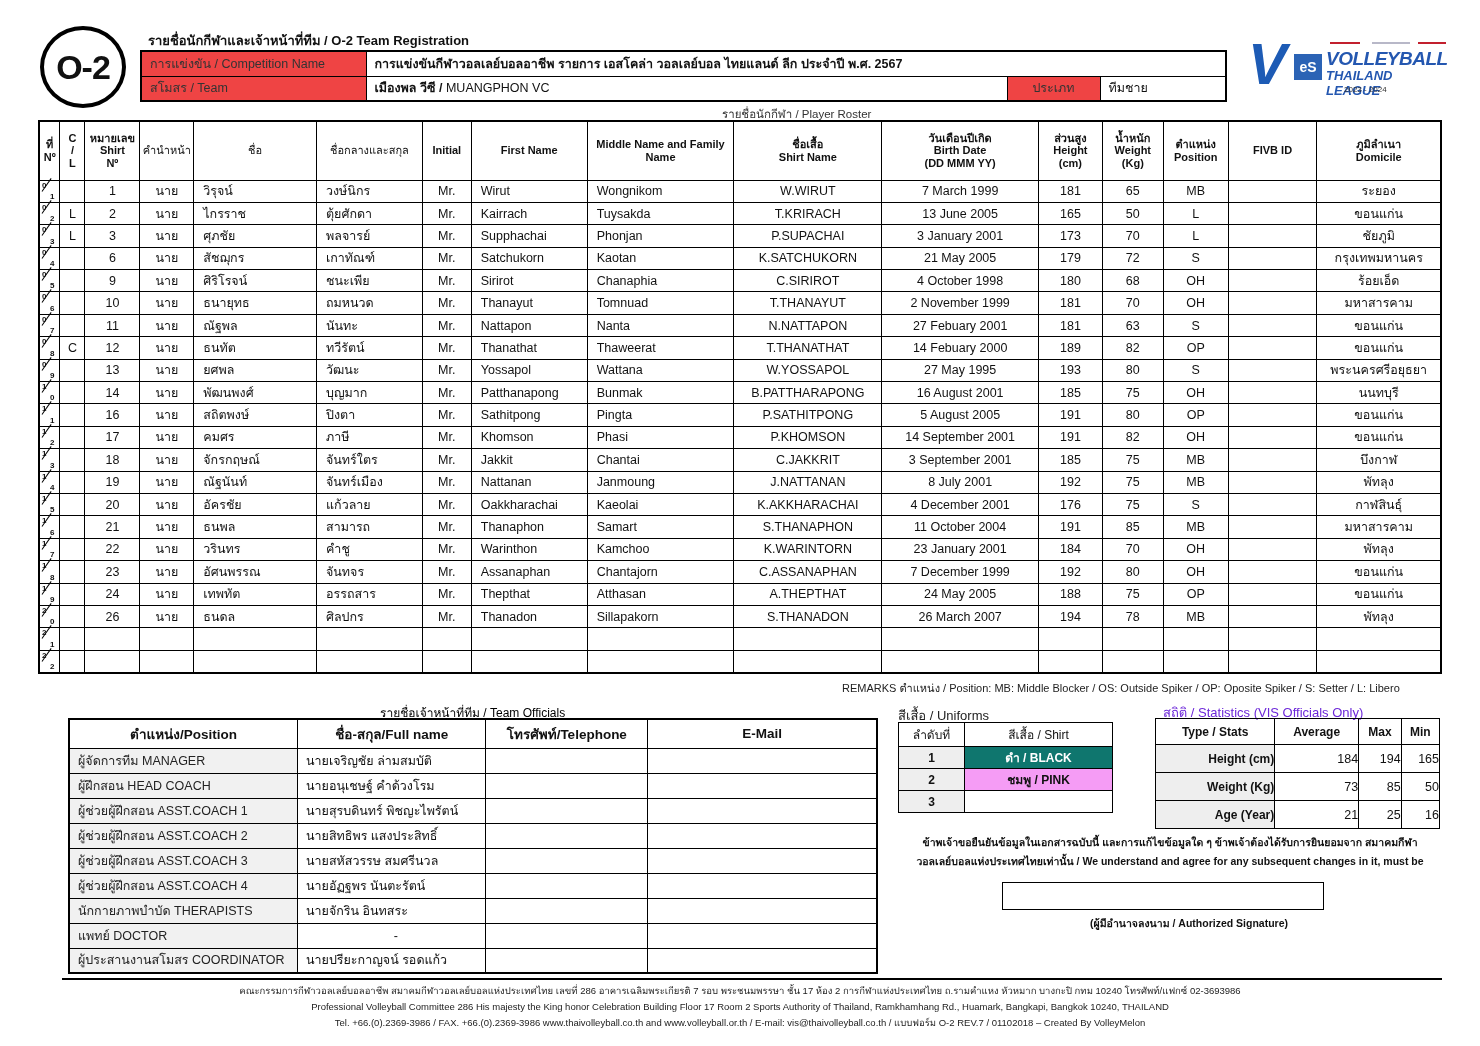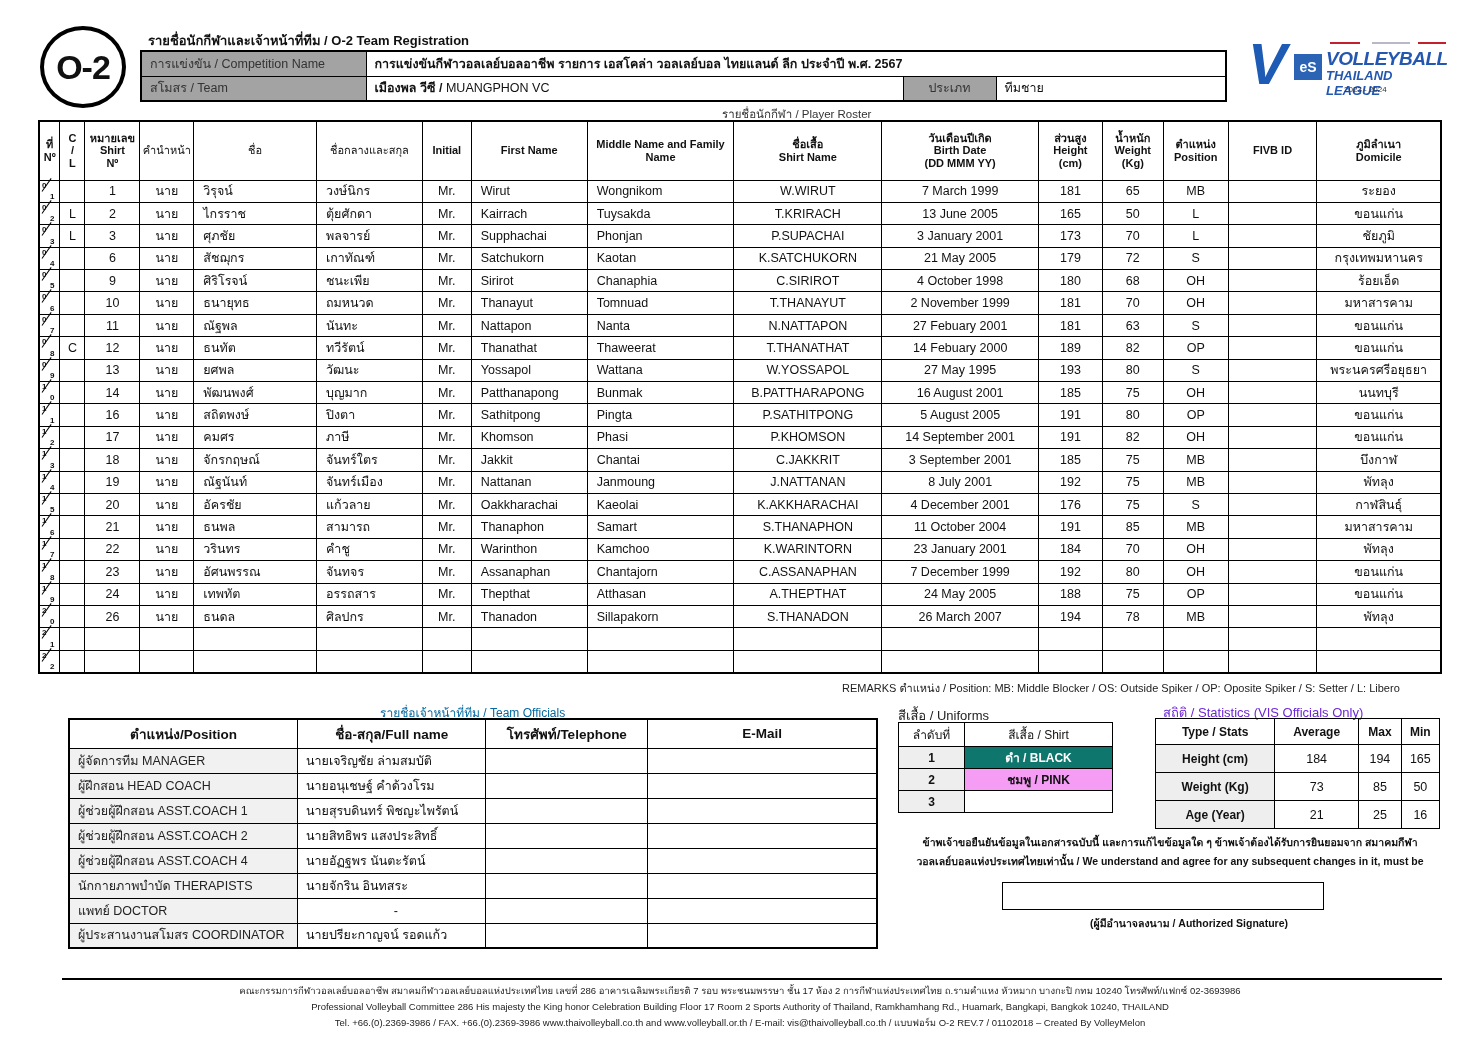--- a/index.html
+++ b/index.html
@@ -16,7 +16,7 @@
   
   #info-box { left: 140px; top: 50px; width: 1087px; border: 2px solid #000; border-collapse: collapse; font-size: 12.5px; }
   #info-box td { border: 1px solid #000; height: 25px; padding: 0 8px; }
-  #info-box .lbl { background: #a3a3a3; width: 225px; color: #333; }
+  #info-box .lbl { background: #ef4444; width: 225px; color: #333; }
   #info-box .val { font-weight: bold; }
   #info-box .val span.en { font-weight: normal; }
 

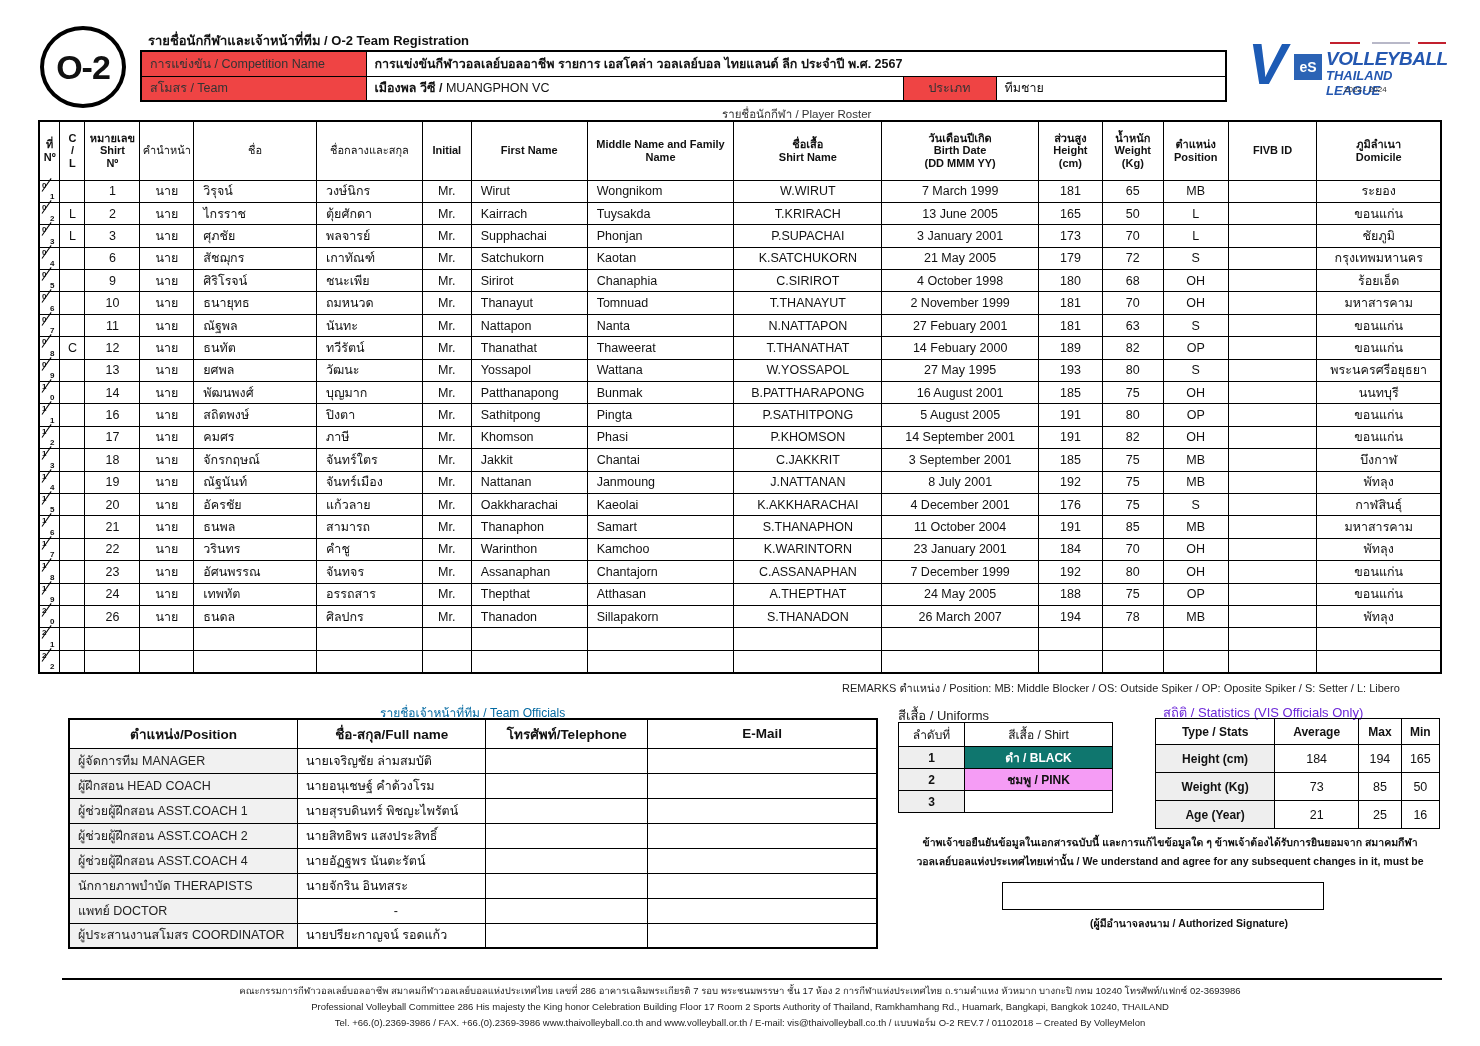--- a/index.html
+++ b/index.html
@@ -89,7 +89,7 @@
   </tr>
   <tr>
     <td class="lbl">สโมสร / Team</td>
-    <td class="val" style="width:537px">
+    <td class="val" style="width:641px">
       <span>เมืองพล วีซี /</span>
       <span class="en">MUANGPHON VC</span>
     </td>

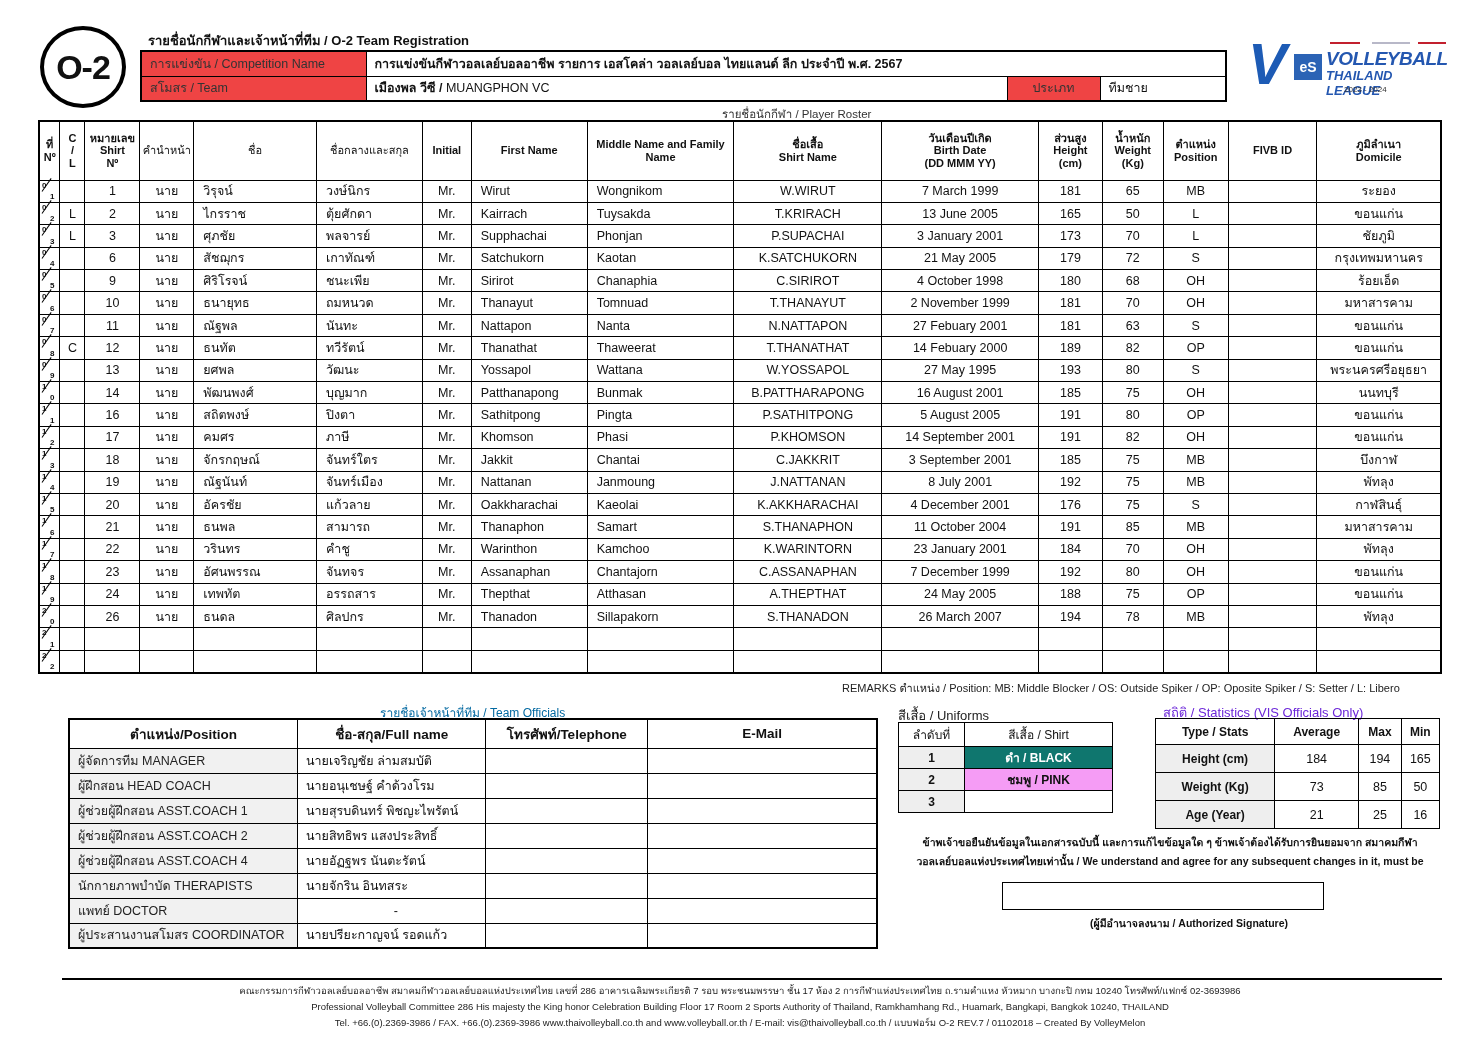--- a/index.html
+++ b/index.html
@@ -47,7 +47,7 @@
   #remarks { left: 842px; top: 679px; font-size: 11px; color: #222; }
 
   
-  #officials-caption { left: 380px; top: 703px; font-size: 12px; color: #0369a1; }
+  #officials-caption { left: 380px; top: 703px; font-size: 12px; color: #000000; }
   #officials { left: 68px; top: 718px; width: 810px; border-collapse: collapse; border: 2px solid #000; font-size: 12.5px; }
   #officials th { height: 29px; border: 1.5px solid #000; font-size: 13.5px; font-weight: bold; }
   #officials td { height: 25px; border: 1.5px solid #000; padding-left: 8px; }

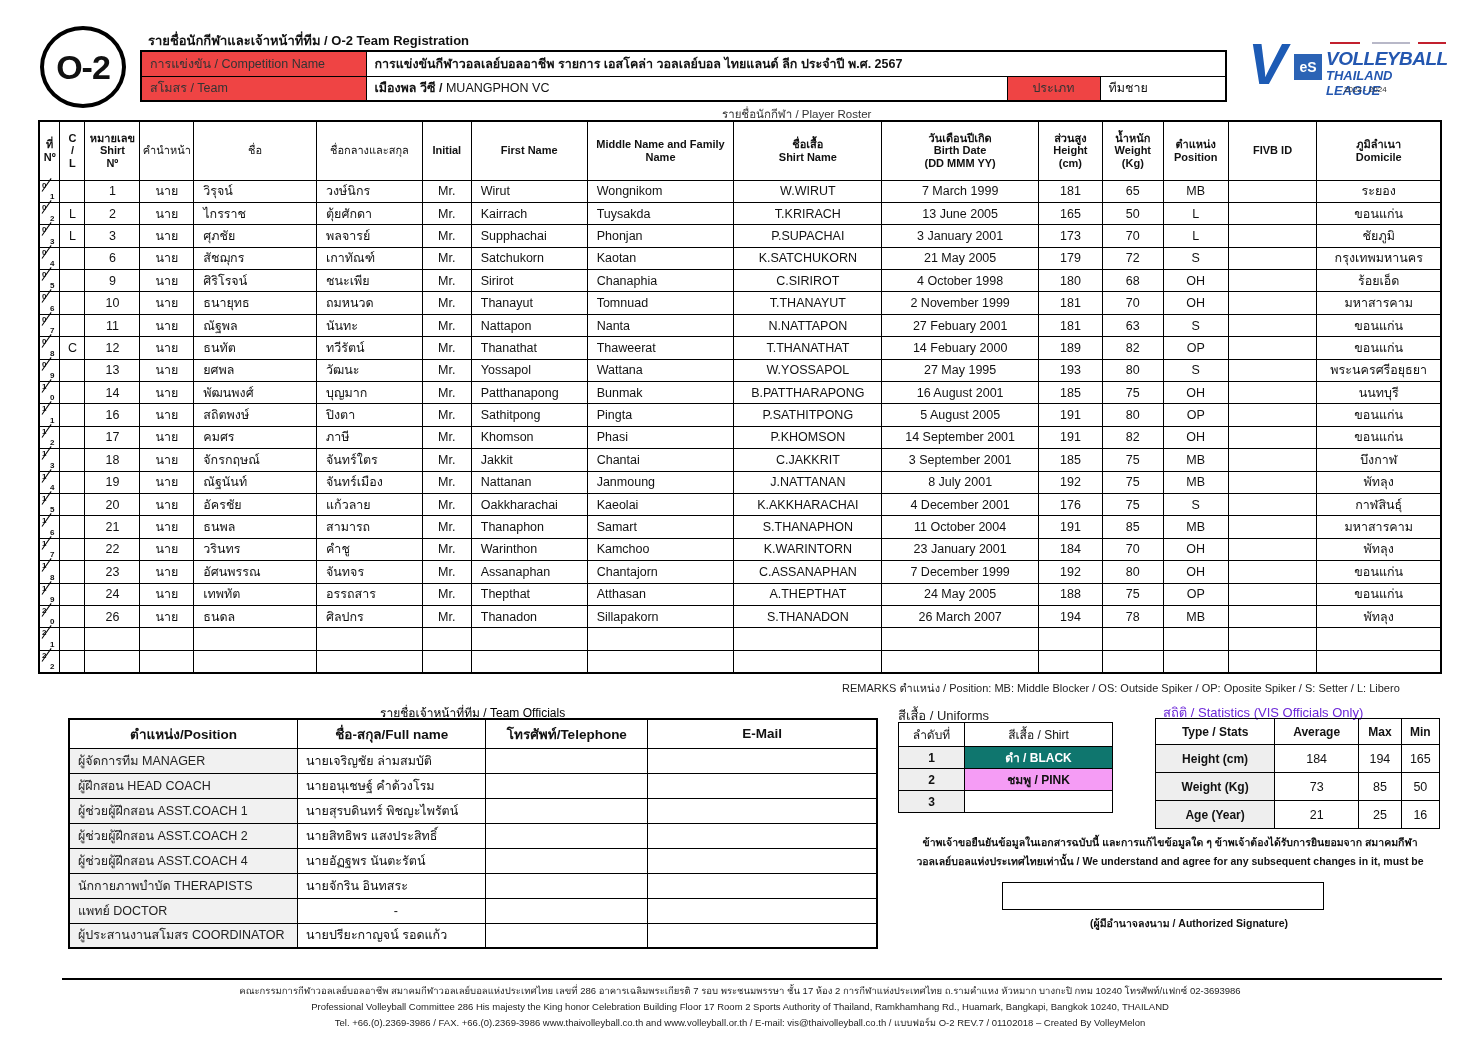--- a/index.html
+++ b/index.html
@@ -65,7 +65,7 @@
   #stats-caption { left: 1163px; top: 702px; font-size: 13px; color: #6d28d9; }
   #stats { left: 1155px; top: 718px; width: 285px; border-collapse: collapse; border: 1.5px solid #000; font-size: 12.5px; }
   #stats th { height: 26px; border: 1.5px solid #000; font-weight: bold; font-size: 12px; }
-  #stats td { height: 28px; border: 1.5px solid #000; text-align: center; }
+  #stats td { height: 28px; border: 1.5px solid #000; text-align: right; }
   #stats td.type { background: #eee; font-weight: bold; font-size: 12px; }
 
   #agreement { left: 900px; top: 833px; width: 540px; font-size: 10.5px; text-align: center; line-height: 19px; font-weight: bold; }

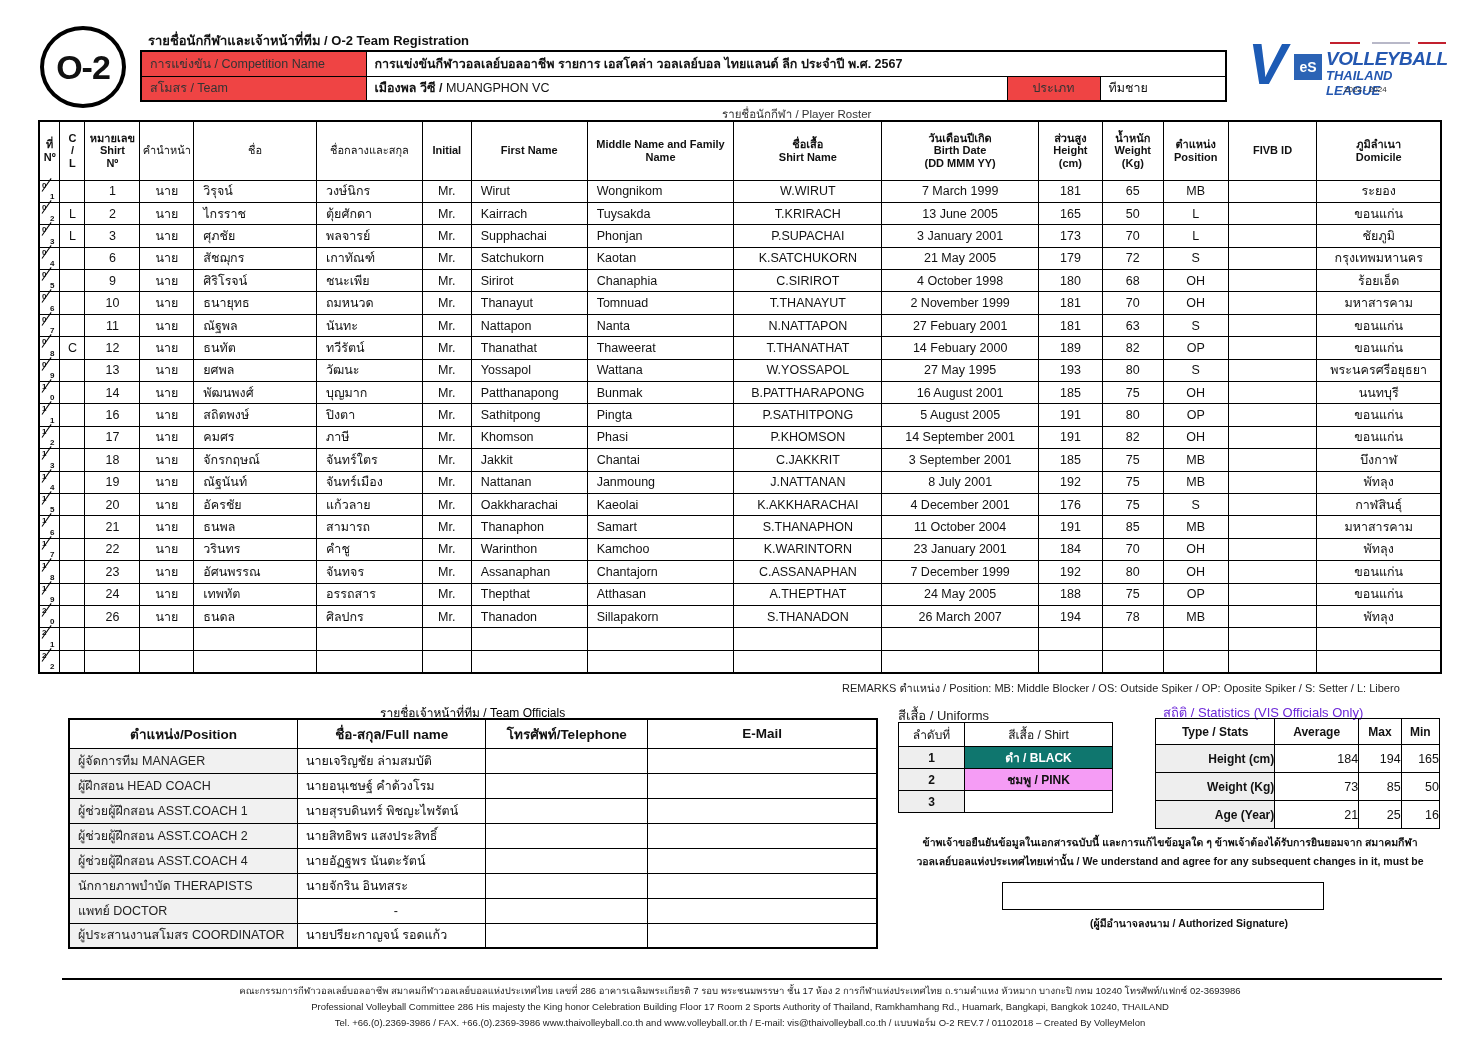--- a/index.html
+++ b/index.html
@@ -697,6 +697,12 @@
         <td></td>
       </tr>
       <tr>
+        <td class="pos">ผู้ช่วยผู้ฝึกสอน ASST.COACH 3</td>
+        <td class="name">นายสหัสวรรษ สมศรีนวล</td>
+        <td></td>
+        <td></td>
+      </tr>
+      <tr>
         <td class="pos">ผู้ช่วยผู้ฝึกสอน ASST.COACH 4</td>
         <td class="name">นายอัฏฐพร นันตะรัตน์</td>
         <td></td>

